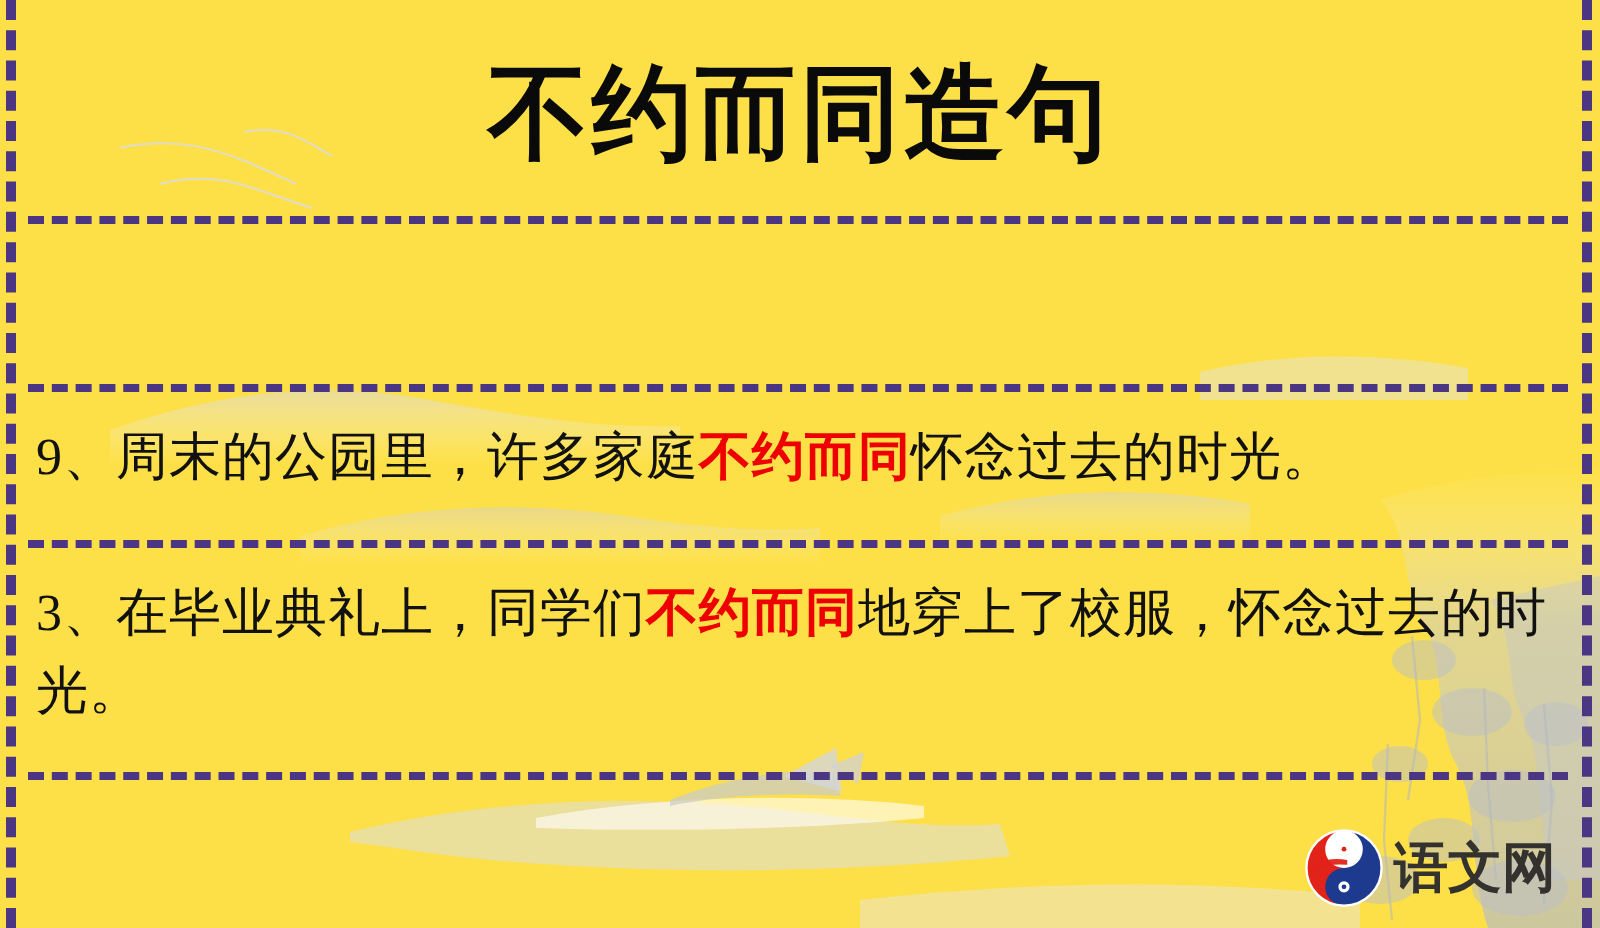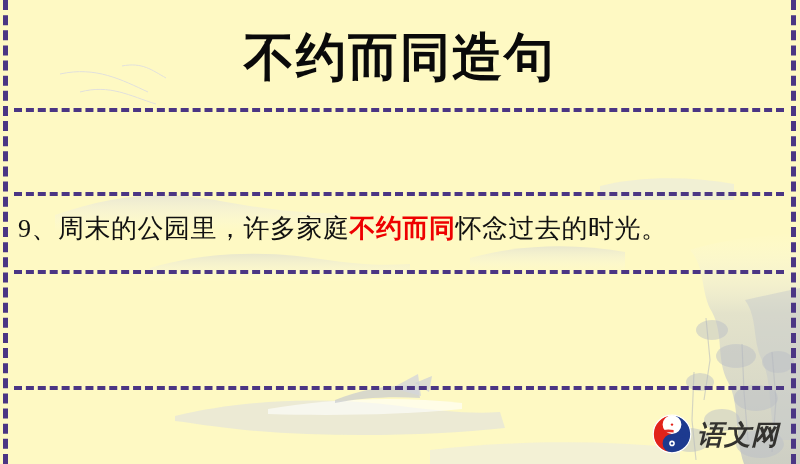--- a/index.html
+++ b/index.html
@@ -18,7 +18,7 @@
     position: relative;
     width: 800px;
     height: 464px;
-    background: #fef9c3;
+    background: #fde047;
     box-sizing: border-box;
     overflow: hidden;
   }

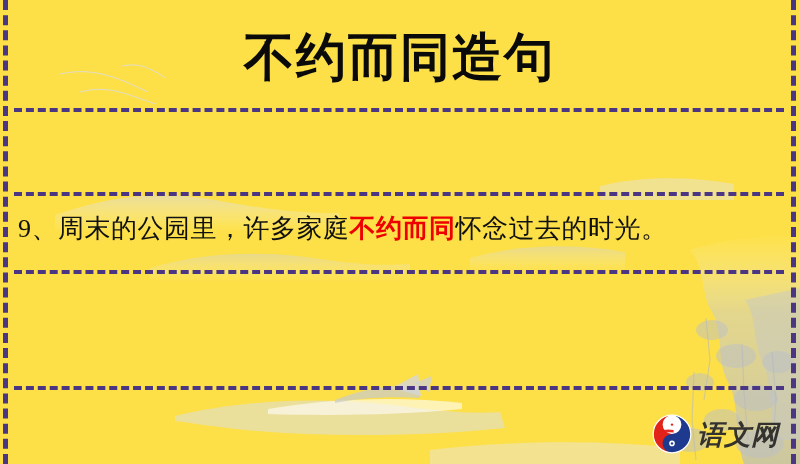--- a/index.html
+++ b/index.html
@@ -202,6 +202,9 @@
     <span>9、周末的公园里，许多家庭</span><span class="kw">不约而同</span><span>怀念过去的时光。</span>
   </div>
 
+  <div class="sentence s3">
+    <span>3、在毕业典礼上，同学们</span><span class="kw">不约而同</span><span>地穿上了校服，怀念过去的时光。</span>
+  </div>
 
   <div class="watermark">
     <svg class="wm-mark" viewBox="0 0 100 100">

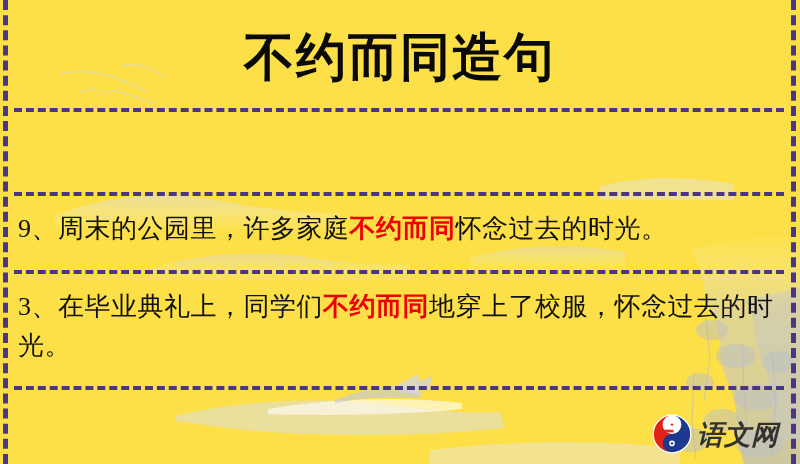--- a/index.html
+++ b/index.html
@@ -109,7 +109,6 @@
     align-items: center;
     gap: 5px;
     z-index: 2;
-    font-style: italic;
   }
   .wm-mark { width: 40px; height: 40px; display: block; }
   .wm-text {

